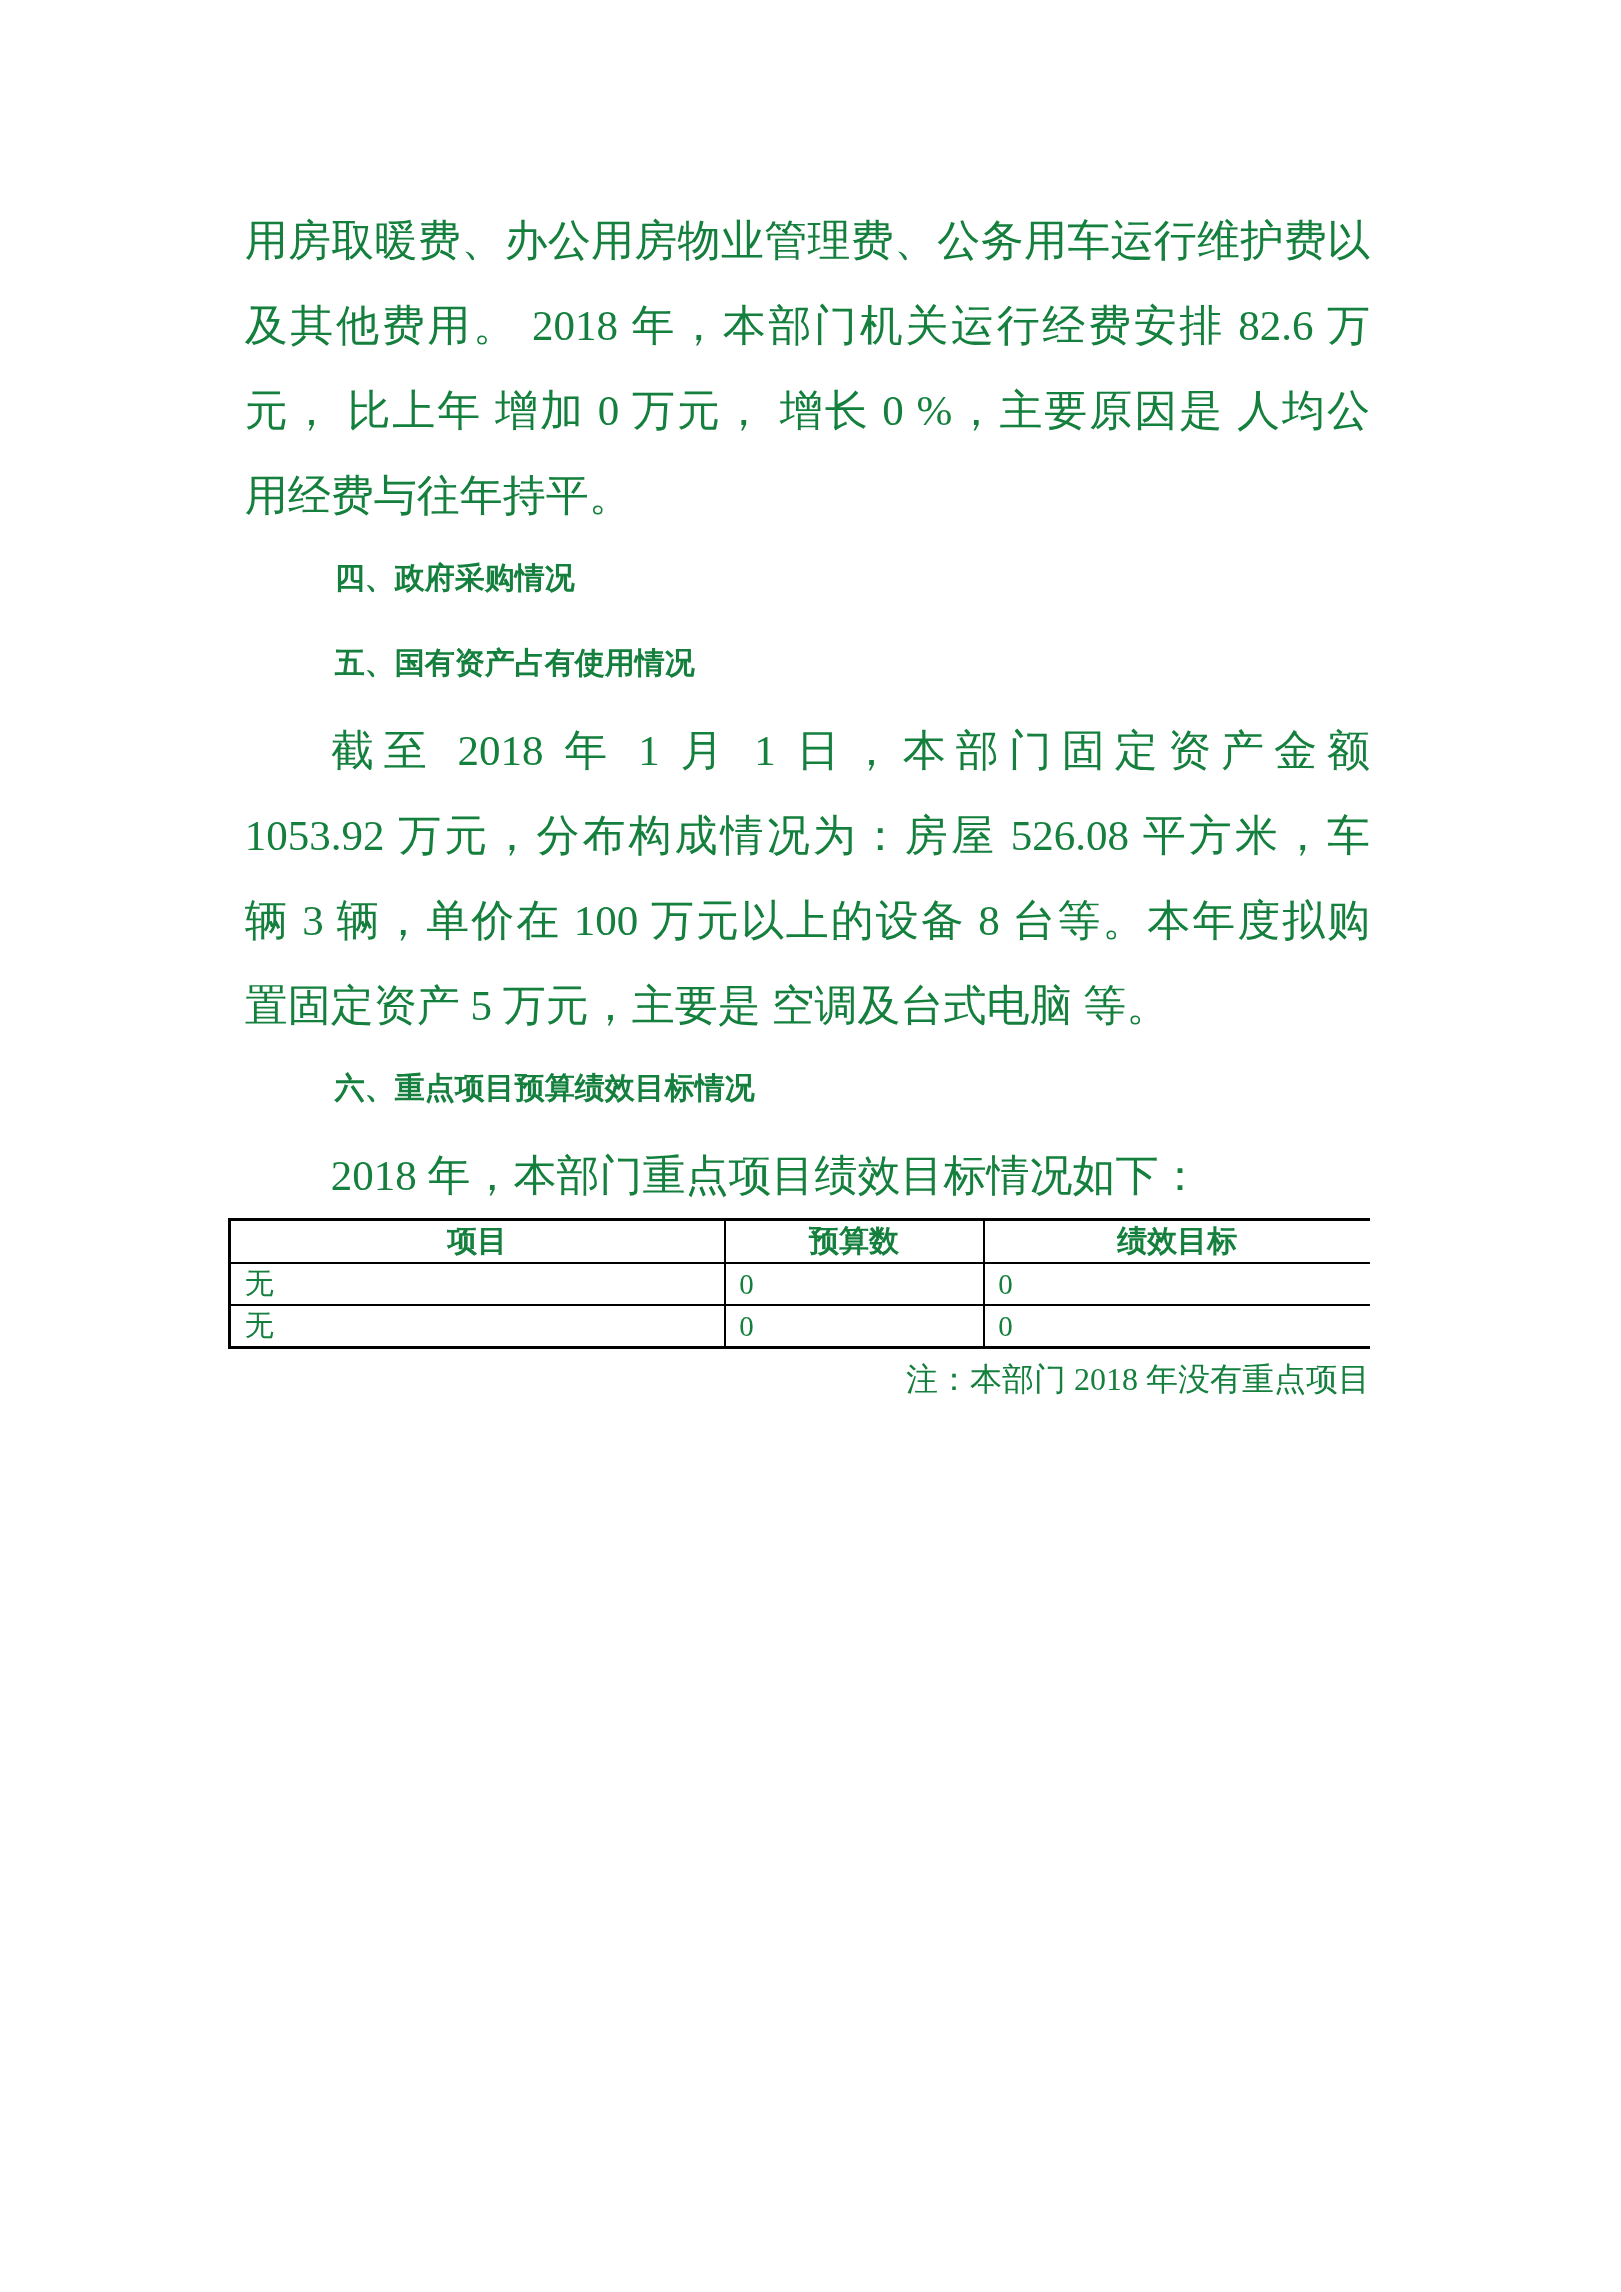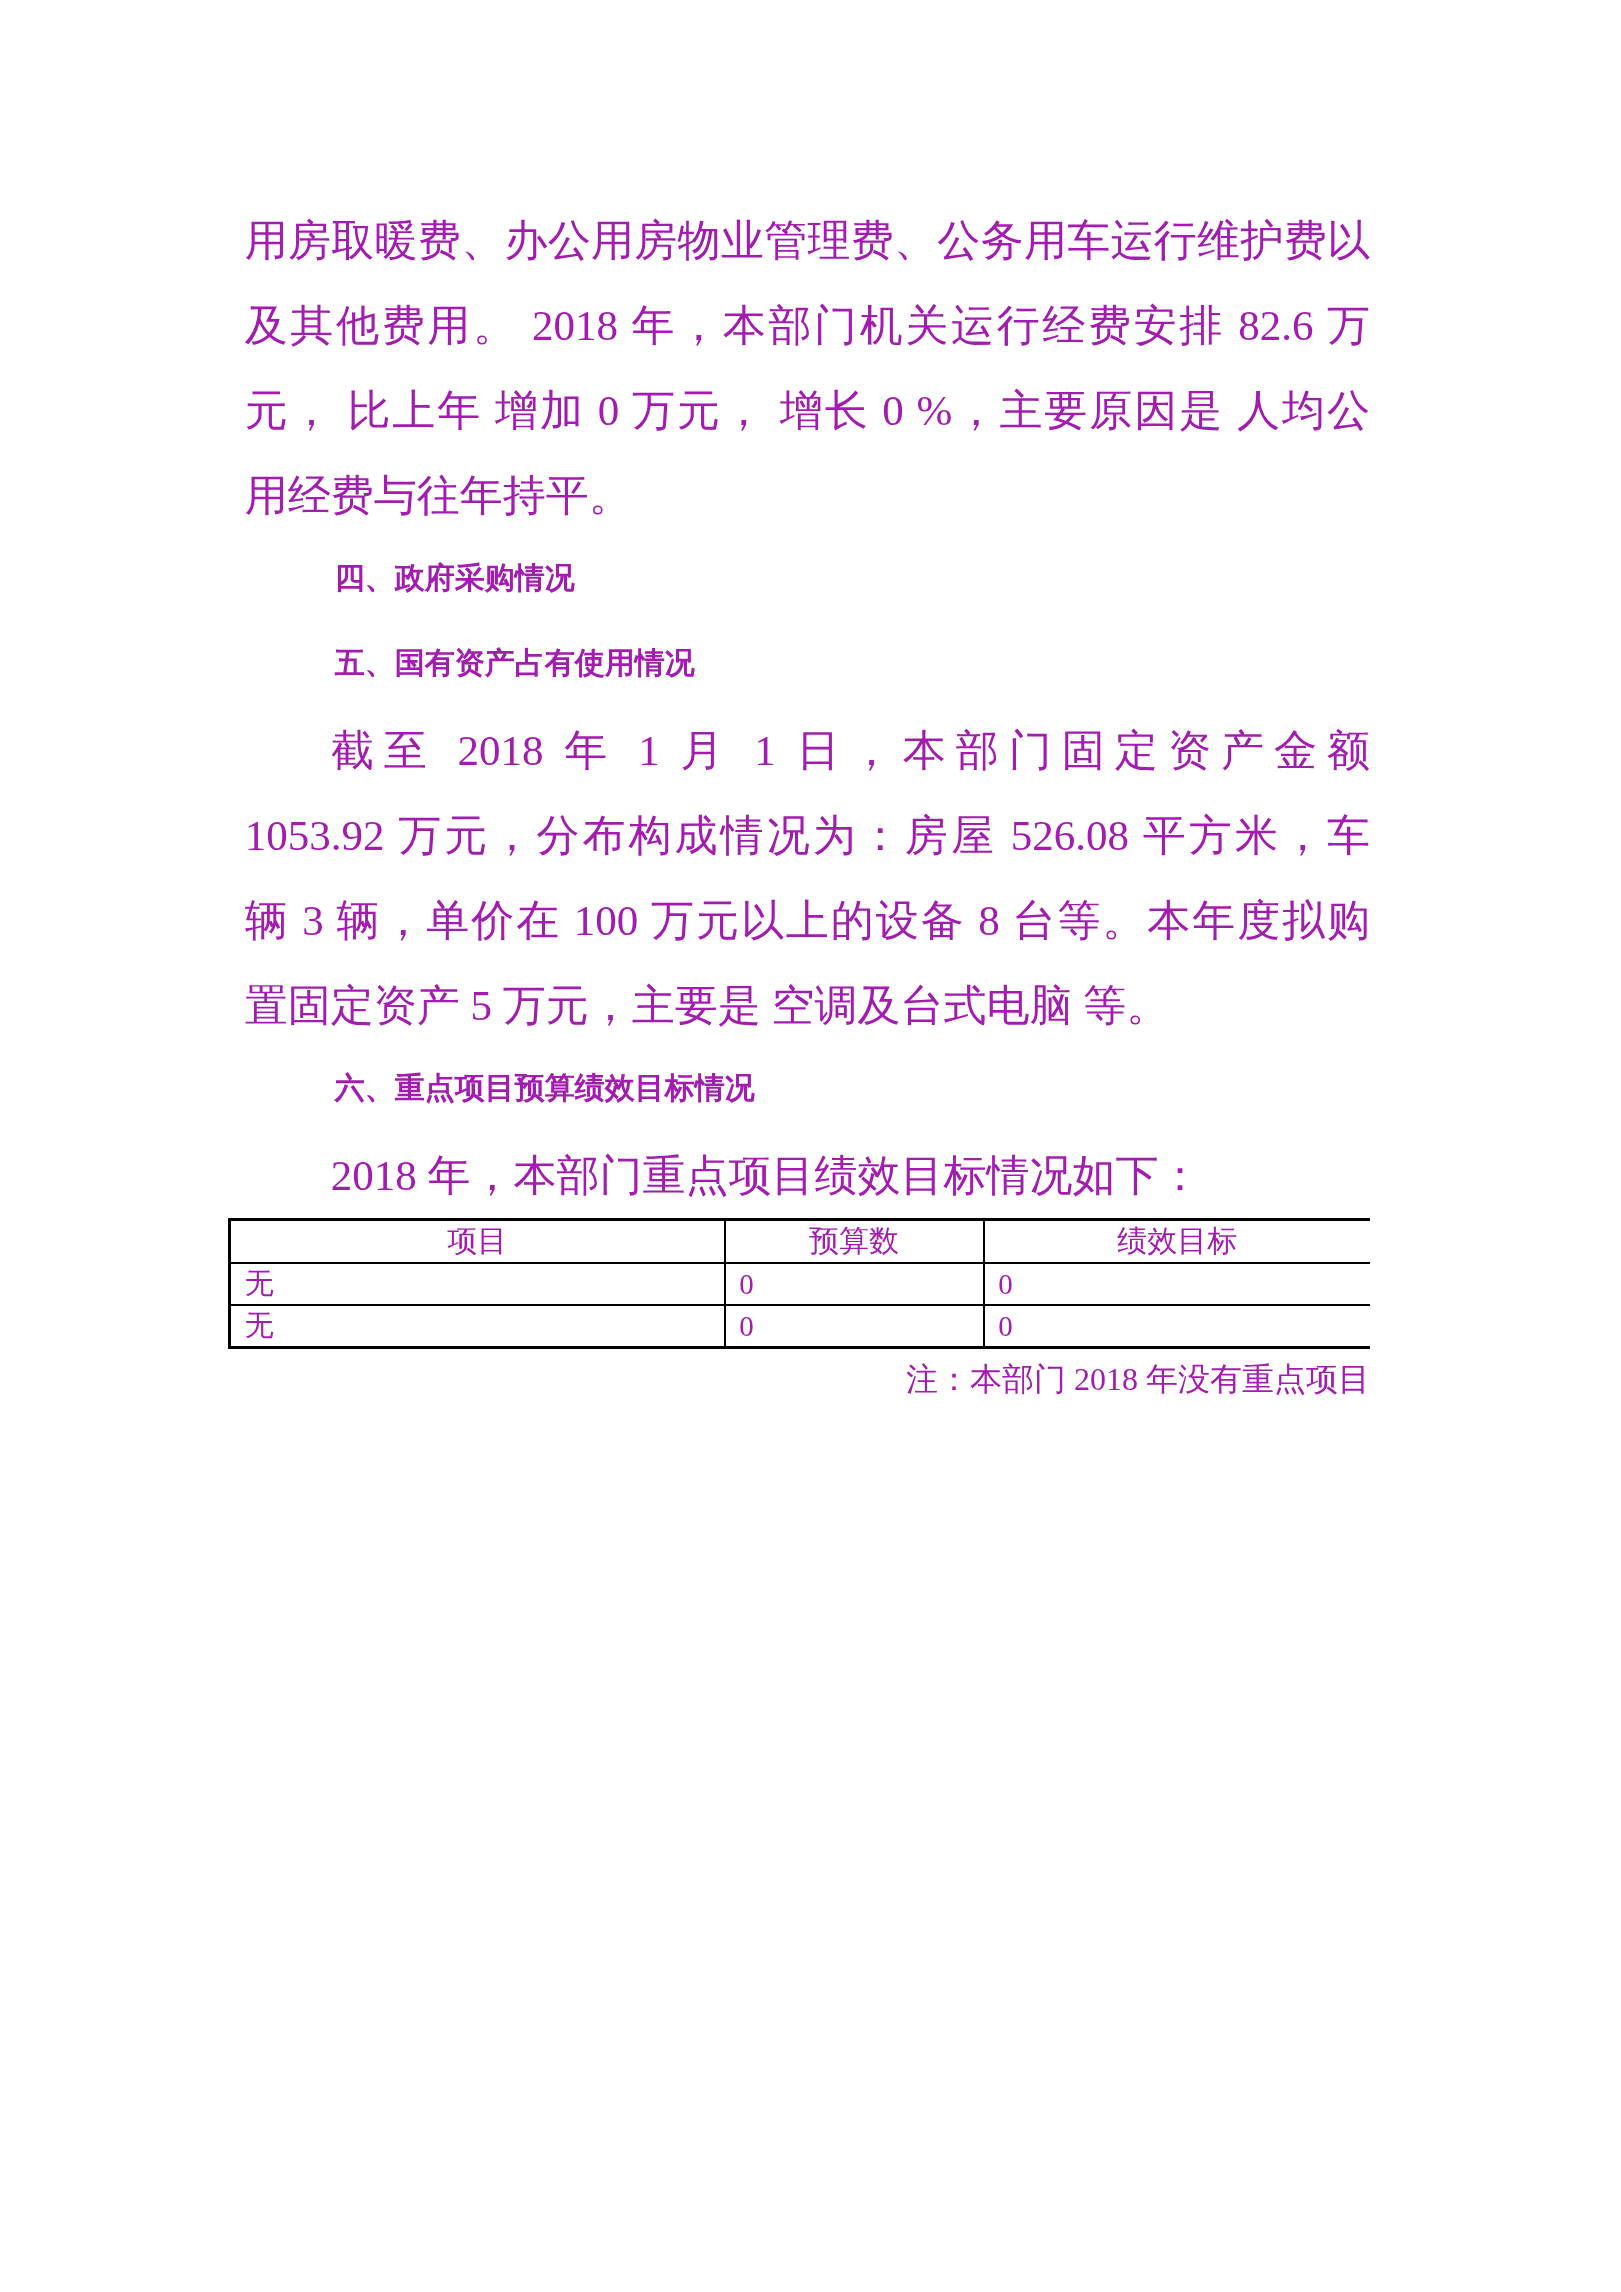--- a/index.html
+++ b/index.html
@@ -12,7 +12,7 @@
     width: 1621px;
     height: 2293px;
     background: #ffffff;
-    color: #a21caf;
+    color: #15803d;
     overflow: hidden;
   }
   .content {

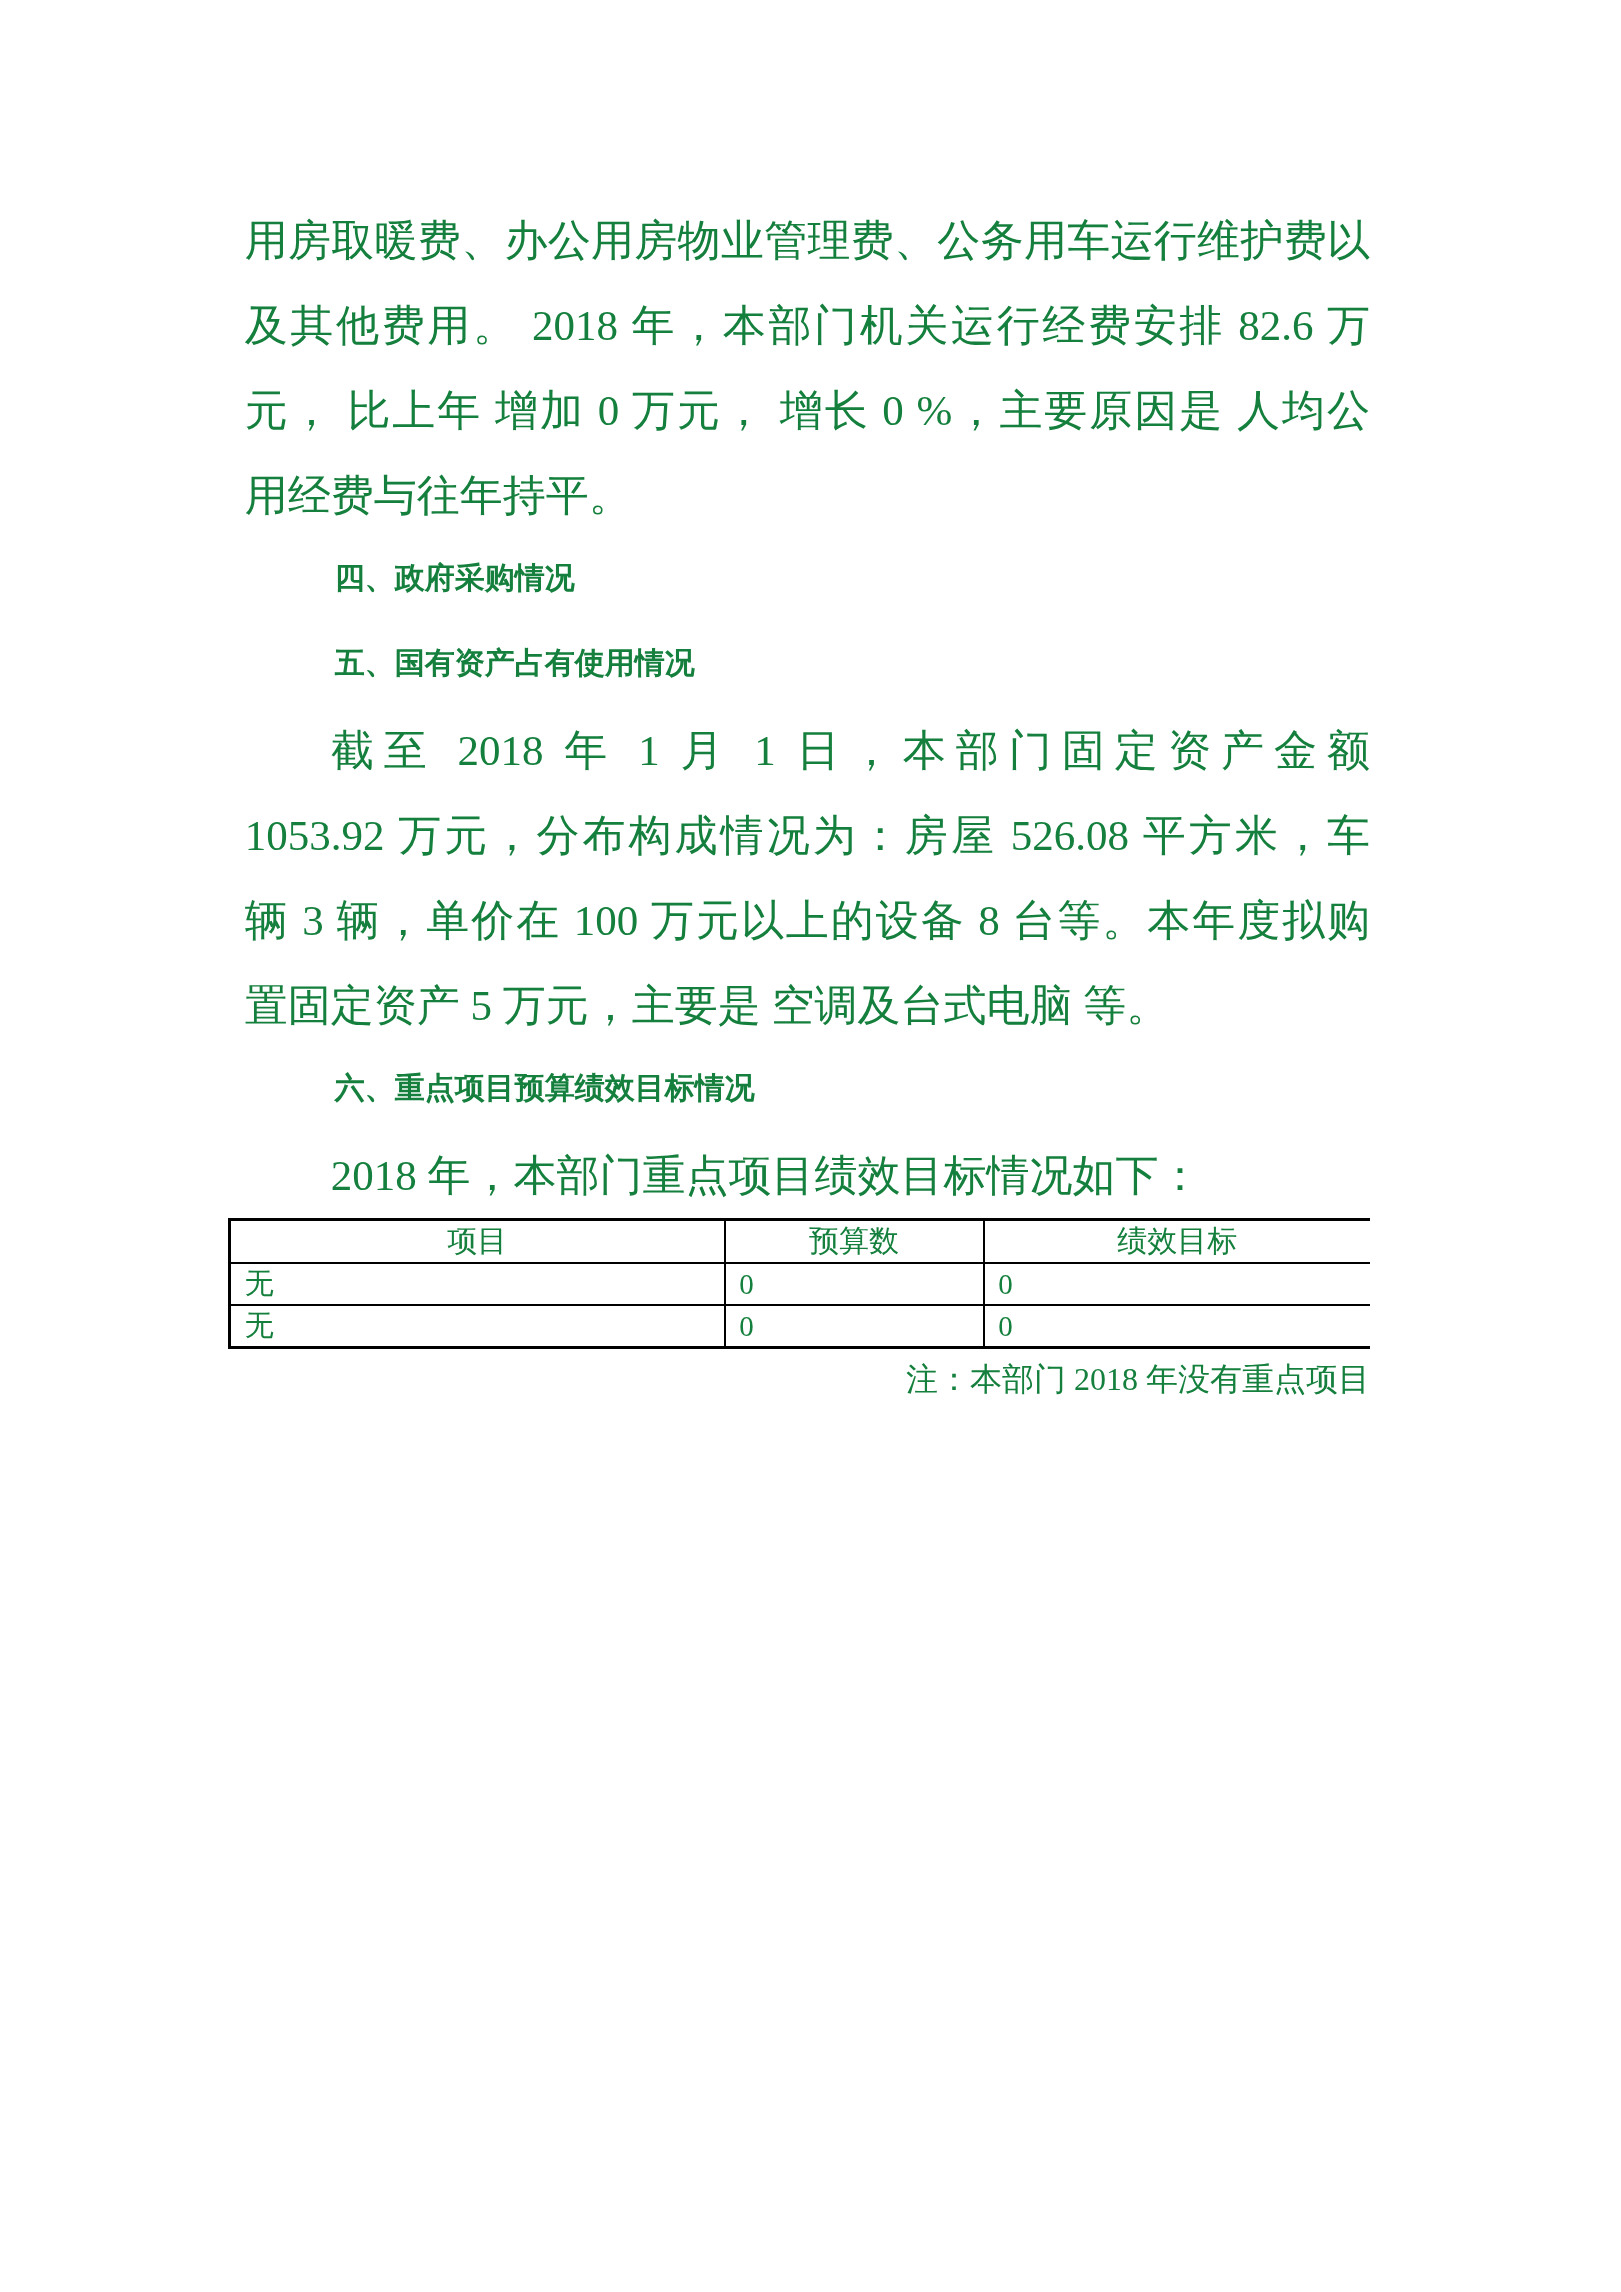--- a/index.html
+++ b/index.html
@@ -55,7 +55,7 @@
   }
   table.budget-table th {
     font-family: "Liberation Sans", sans-serif;
-    font-weight: 400;
+    font-weight: 700;
     font-size: 30px;
     height: 37px;
     text-align: center;

